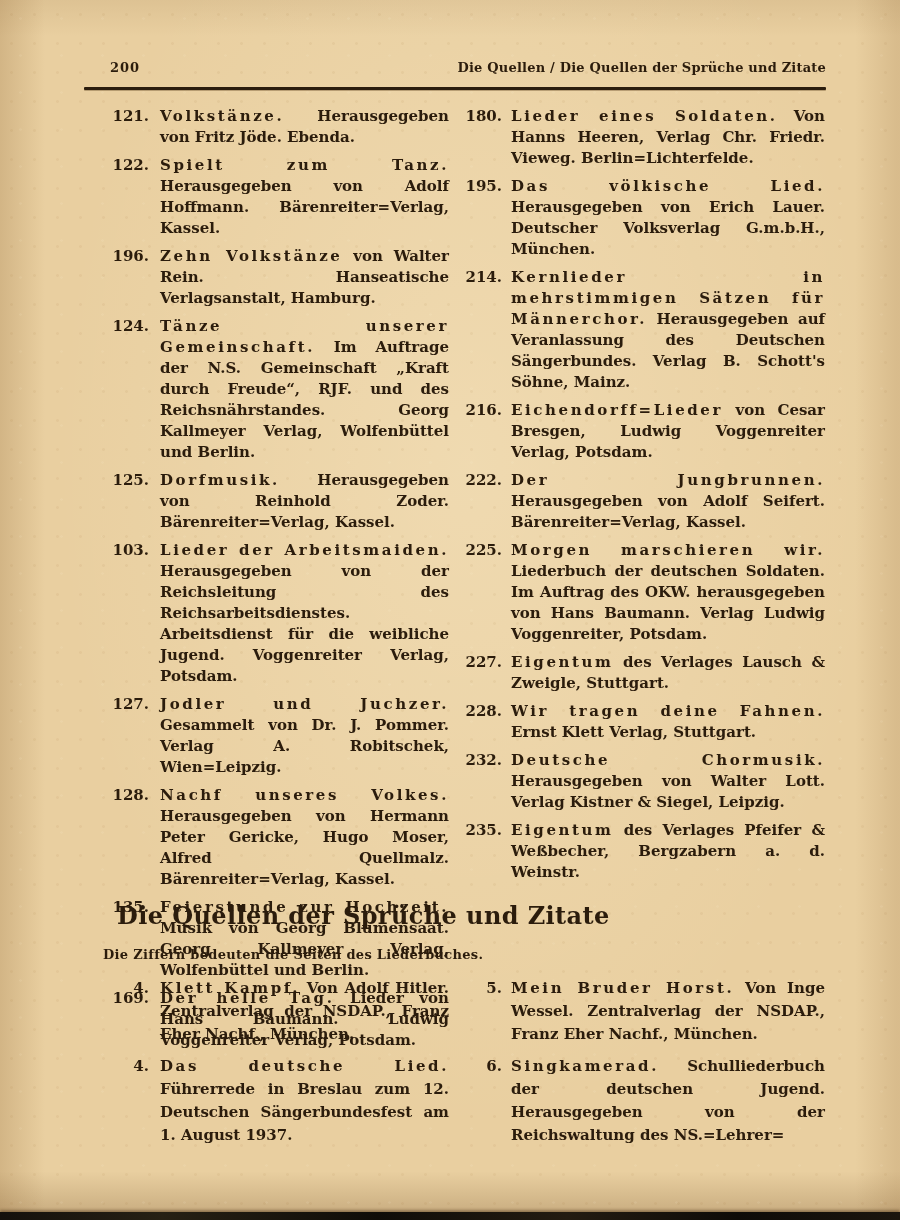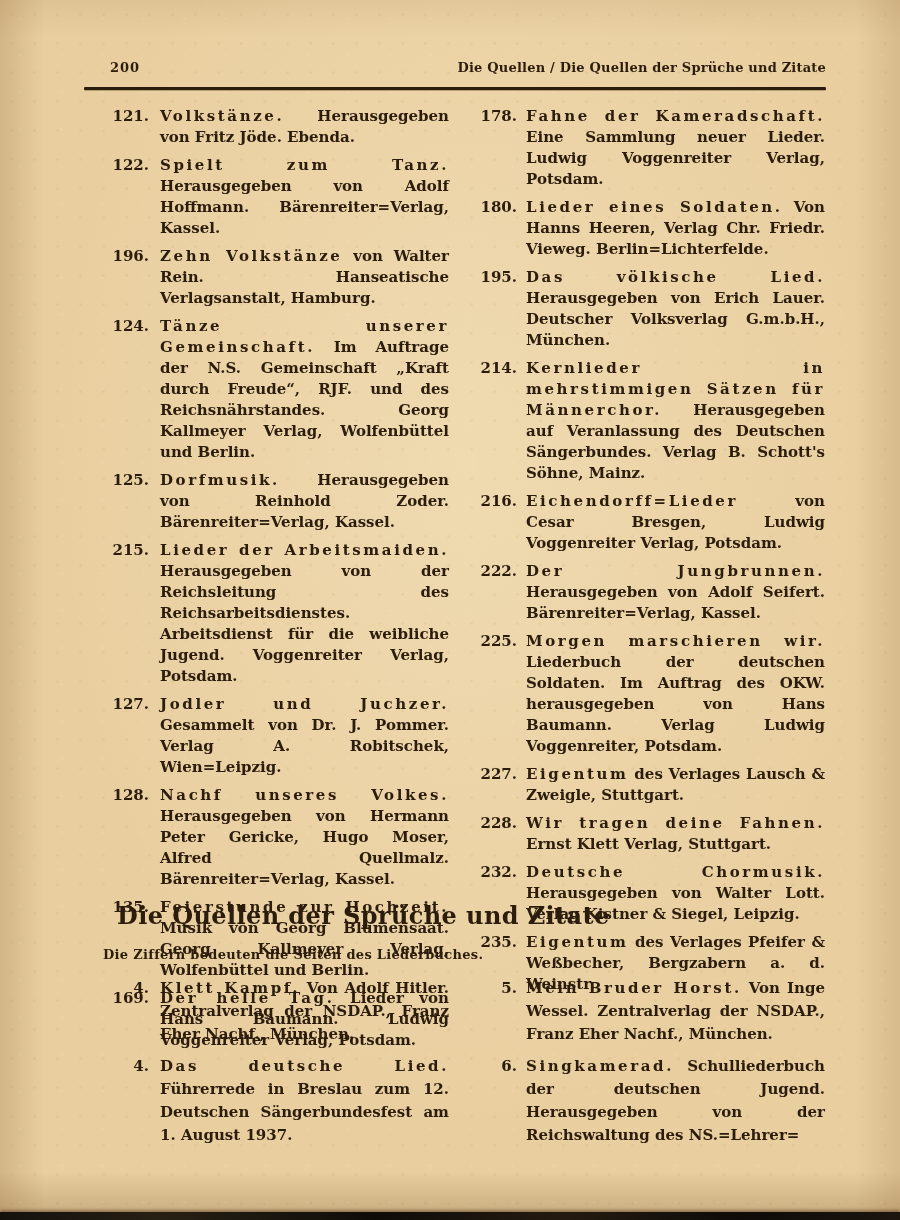--- a/index.html
+++ b/index.html
@@ -24,7 +24,7 @@
   .pagenum{position:absolute;left:26px;top:0;letter-spacing:1px;}
   .runtitle{position:absolute;right:0;top:0;letter-spacing:.2px;}
   .headrule{position:absolute;top:87px;left:84px;width:742px;height:3px;background:#2b1d0e;border-radius:1px;box-shadow:0 1px 0 rgba(90,60,25,.35);}
-  .cols{position:absolute;left:103px;width:722px;display:flex;gap:30px;}
+  .cols{position:absolute;left:103px;width:722px;display:flex;gap:15px;}
   #s1{top:106px;}
   #s2{top:977px;}
   .col{font-size:15px;line-height:21px;}

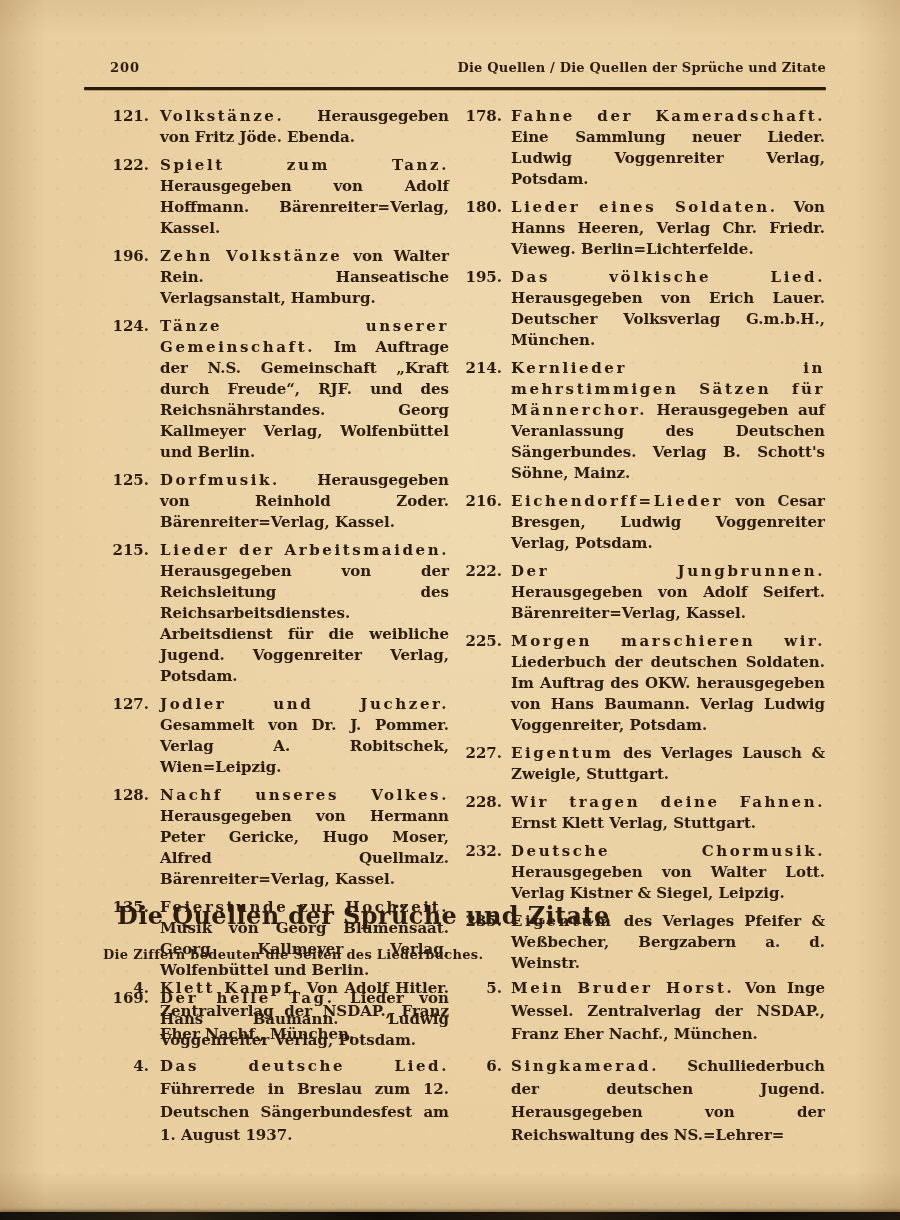--- a/index.html
+++ b/index.html
@@ -100,10 +100,6 @@
       </div>
     <div class="col right" id="s1-right">
         <div class="entry">
-          <span class="num">178.</span>
-          <span class="ebody"><span class="title">Fahne der Kameradschaft.</span> <span class="rest">Eine Sammlung neuer Lieder. Ludwig Voggenreiter Verlag, Potsdam.</span></span>
-        </div>
-        <div class="entry">
           <span class="num">180.</span>
           <span class="ebody"><span class="title">Lieder eines Soldaten.</span> <span class="rest">Von Hanns Heeren, Verlag Chr. Friedr. Vieweg. Berlin=Lichterfelde.</span></span>
         </div>

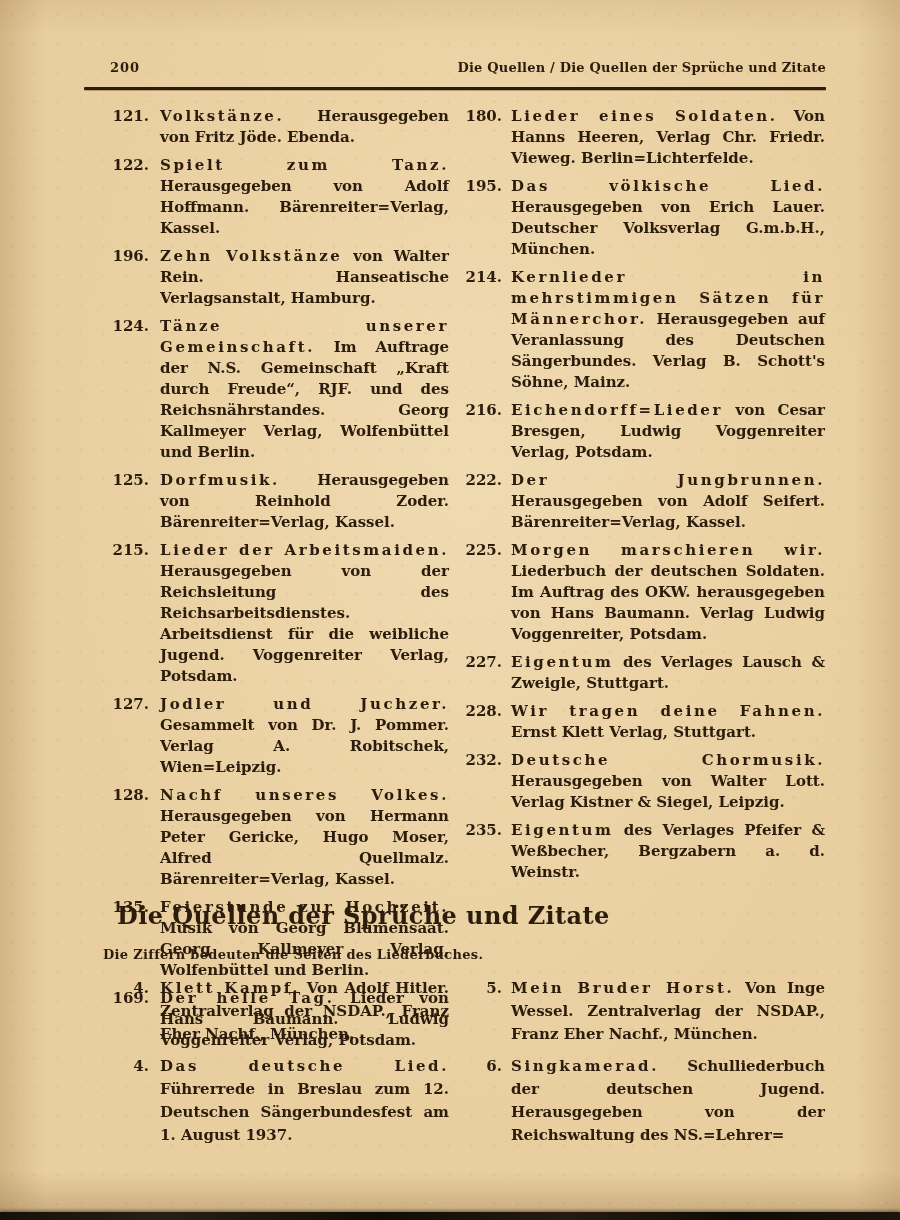--- a/index.html
+++ b/index.html
@@ -78,7 +78,7 @@
           <span class="ebody"><span class="title">Dorfmusik.</span> <span class="rest">Herausgegeben von Reinhold Zoder. Bärenreiter=Verlag, Kassel.</span></span>
         </div>
         <div class="entry">
-          <span class="num">215.</span>
+          <span class="num">103.</span>
           <span class="ebody"><span class="title">Lieder der Arbeitsmaiden.</span> <span class="rest">Herausgegeben von der Reichsleitung des Reichsarbeitsdienstes. Arbeitsdienst für die weibliche Jugend. Voggenreiter Verlag, Potsdam.</span></span>
         </div>
         <div class="entry">

